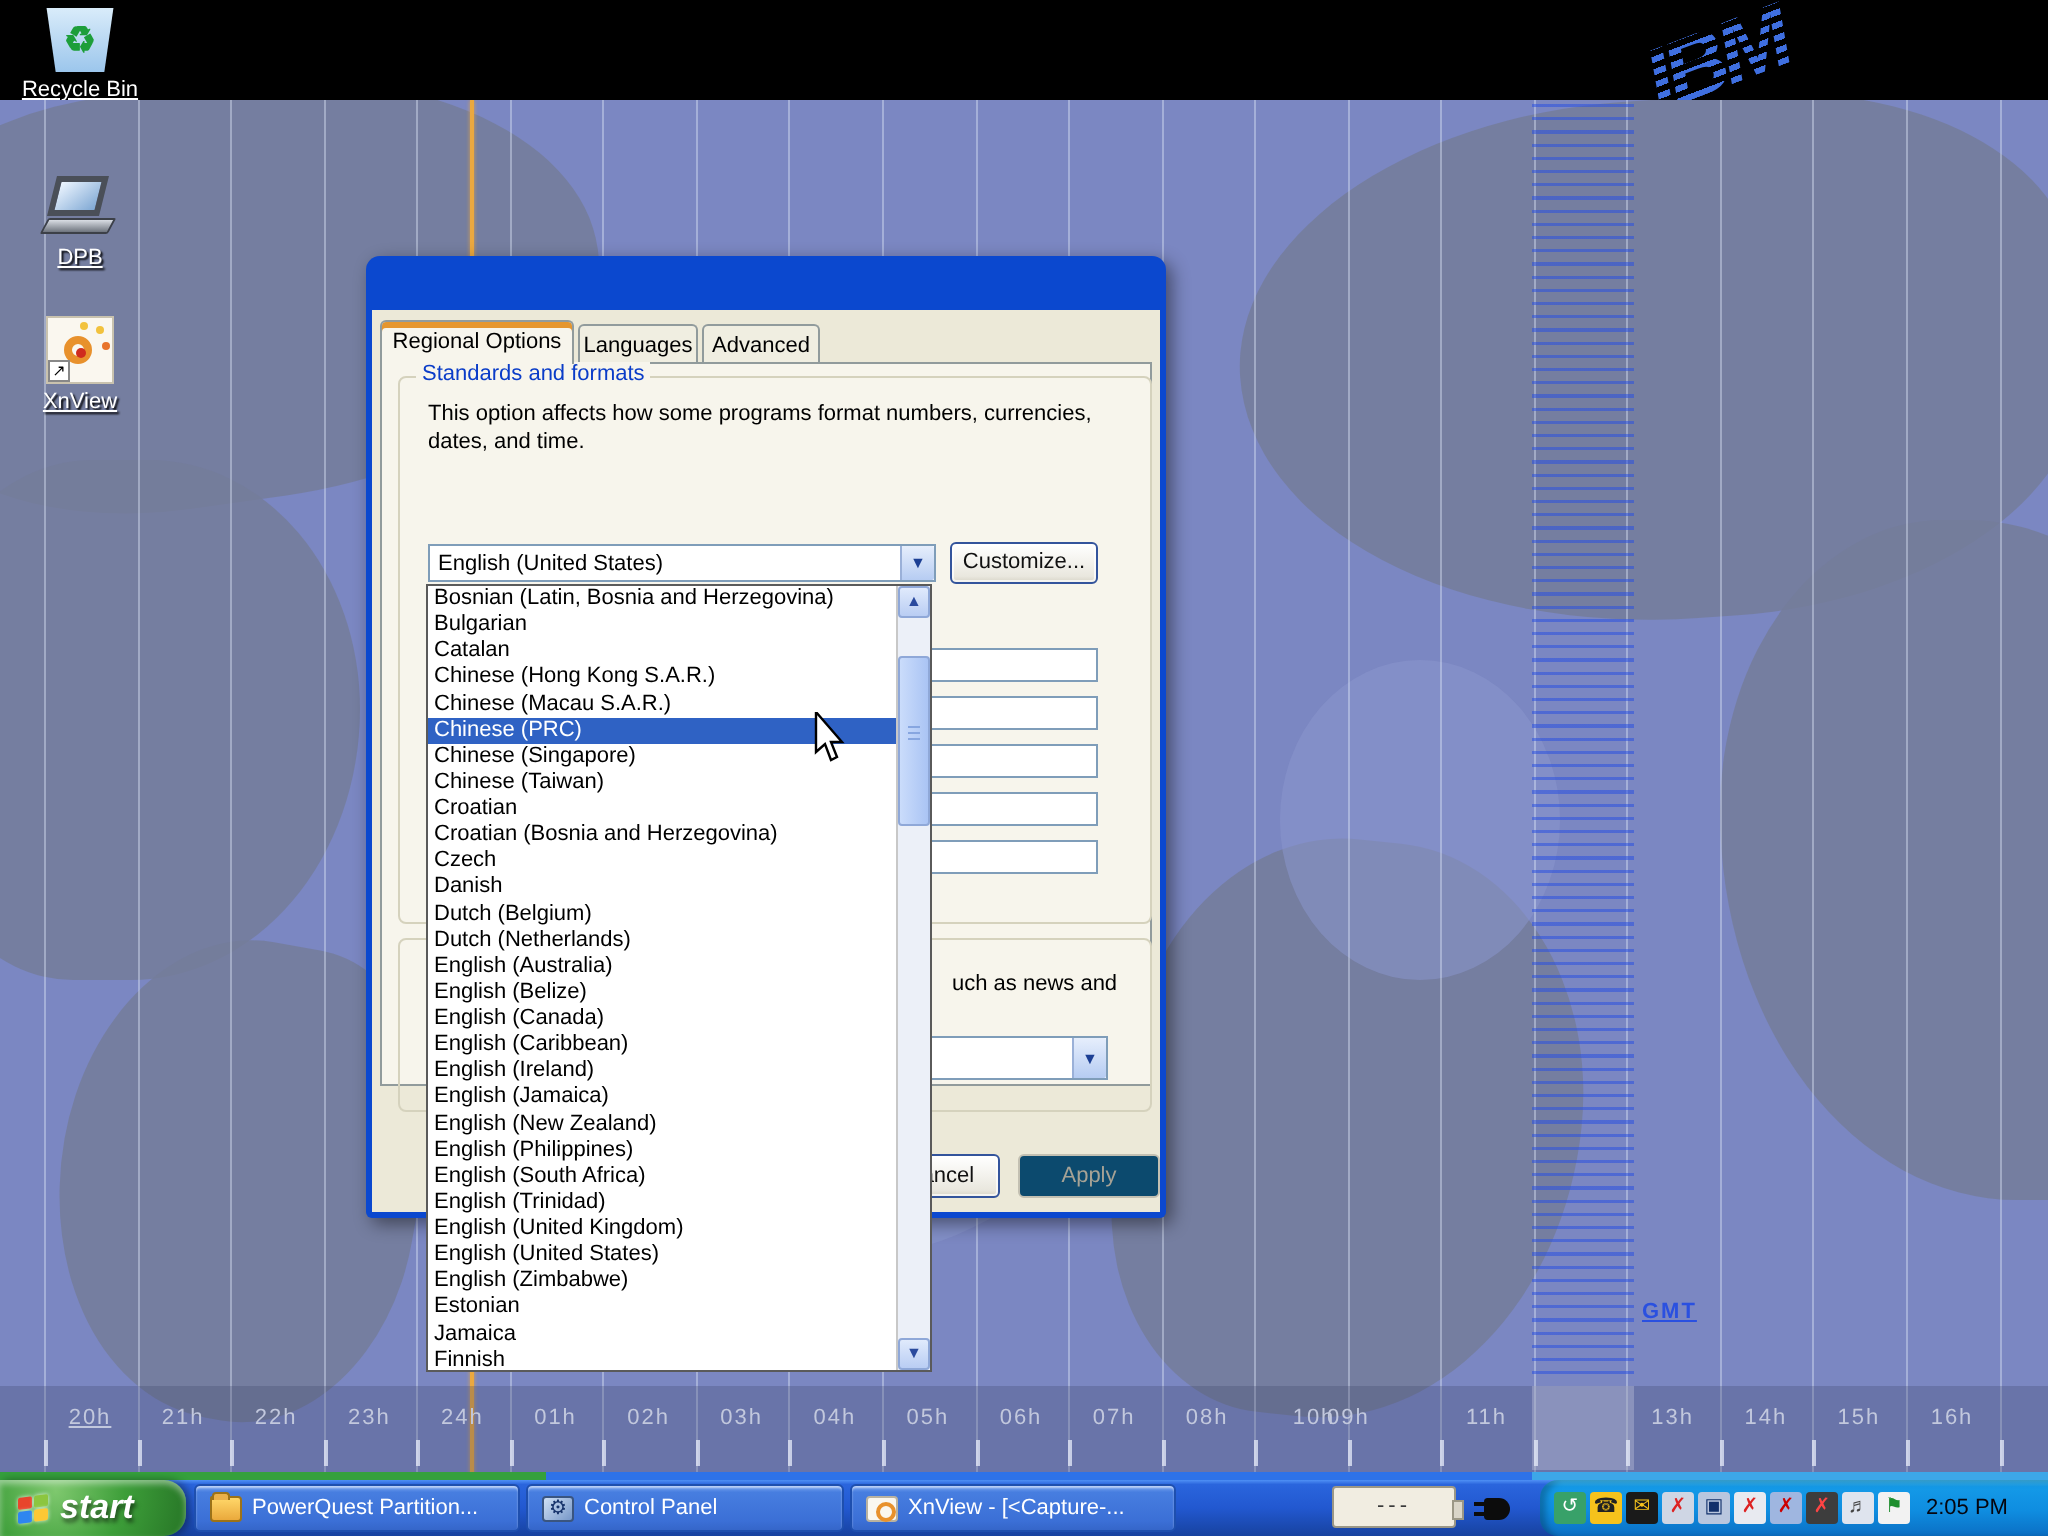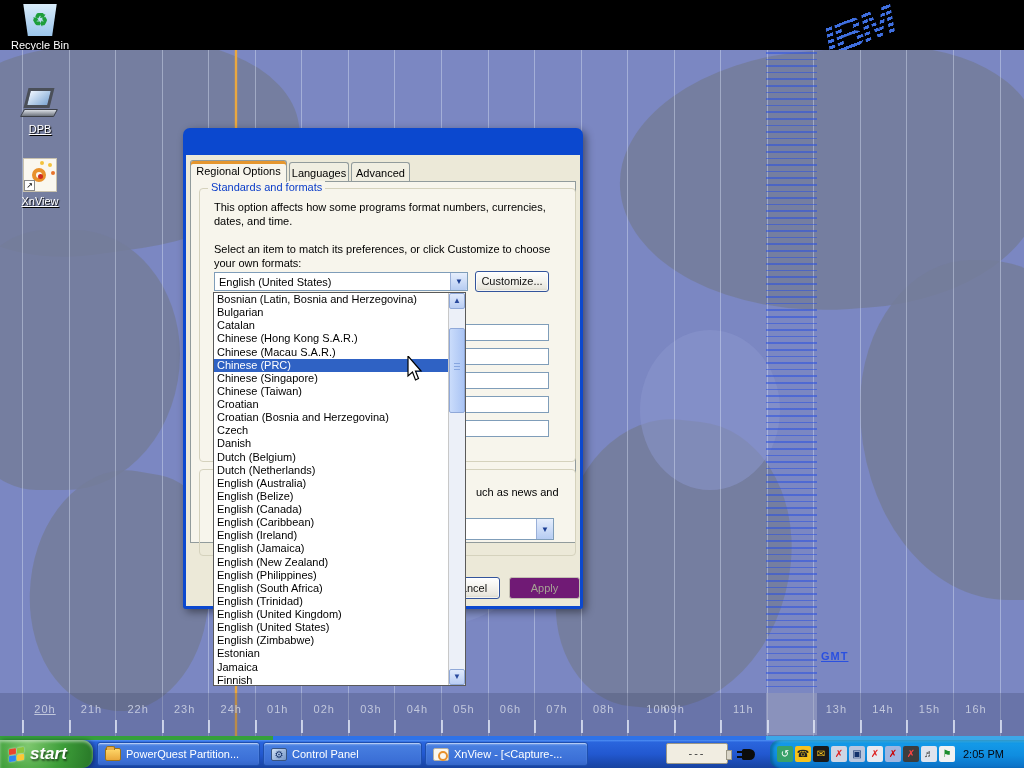--- a/index.html
+++ b/index.html
@@ -263,7 +263,6 @@
         <span class="gtitle">Standards and formats</span>
       </div>
       <div class="ptext" style="left:23px;top:18px;width:347px;">This option affects how some programs format numbers, currencies, dates, and time.</div>
-      <div class="ptext" style="left:23px;top:60px;width:352px;">Select an item to match its preferences, or click Customize to choose your own formats:</div>
 
       <div class="combo" style="left:23px;top:90px;width:254px;height:19px;">
         <span>English (United States)</span>

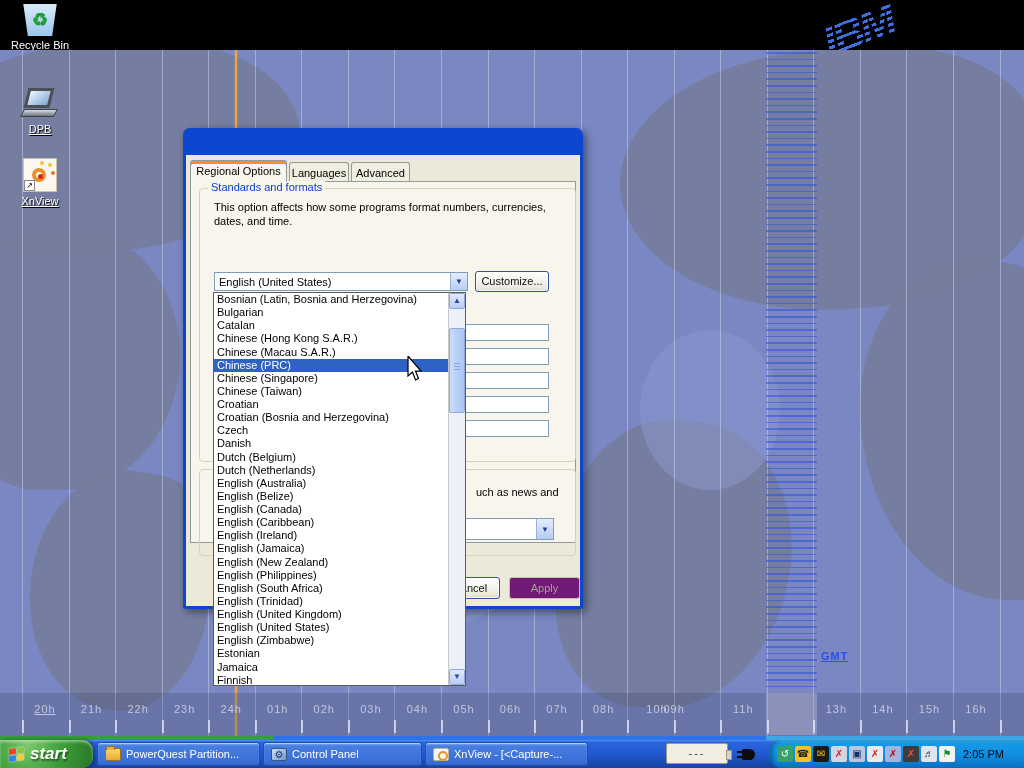--- a/index.html
+++ b/index.html
@@ -76,7 +76,7 @@
     background:linear-gradient(180deg,#e6eefc,#b6ccf2); color:#1c3f94; font-size:8px; display:flex; align-items:center; justify-content:center; }
   .xpbtn { position:absolute; border:1px solid #33549c; border-radius:3px; font-size:11px; color:#111; text-align:center;
     background:linear-gradient(180deg,#fff 0%,#f4f3ee 45%,#e9e7de 85%,#d8d5c8 100%); box-shadow:inset 0 0 0 1px rgba(255,255,255,.7); }
-  .xpbtn.disabled { border-color:#c3c0b2; color:#a6a295; background:#701a75; box-shadow:none; }
+  .xpbtn.disabled { border-color:#c3c0b2; color:#a6a295; background:#0c4a6e; box-shadow:none; }
   .sample-box { position:absolute; left:107px; width:251px; height:17px; background:#fff; border:1px solid #7f9db9; }
 
   

